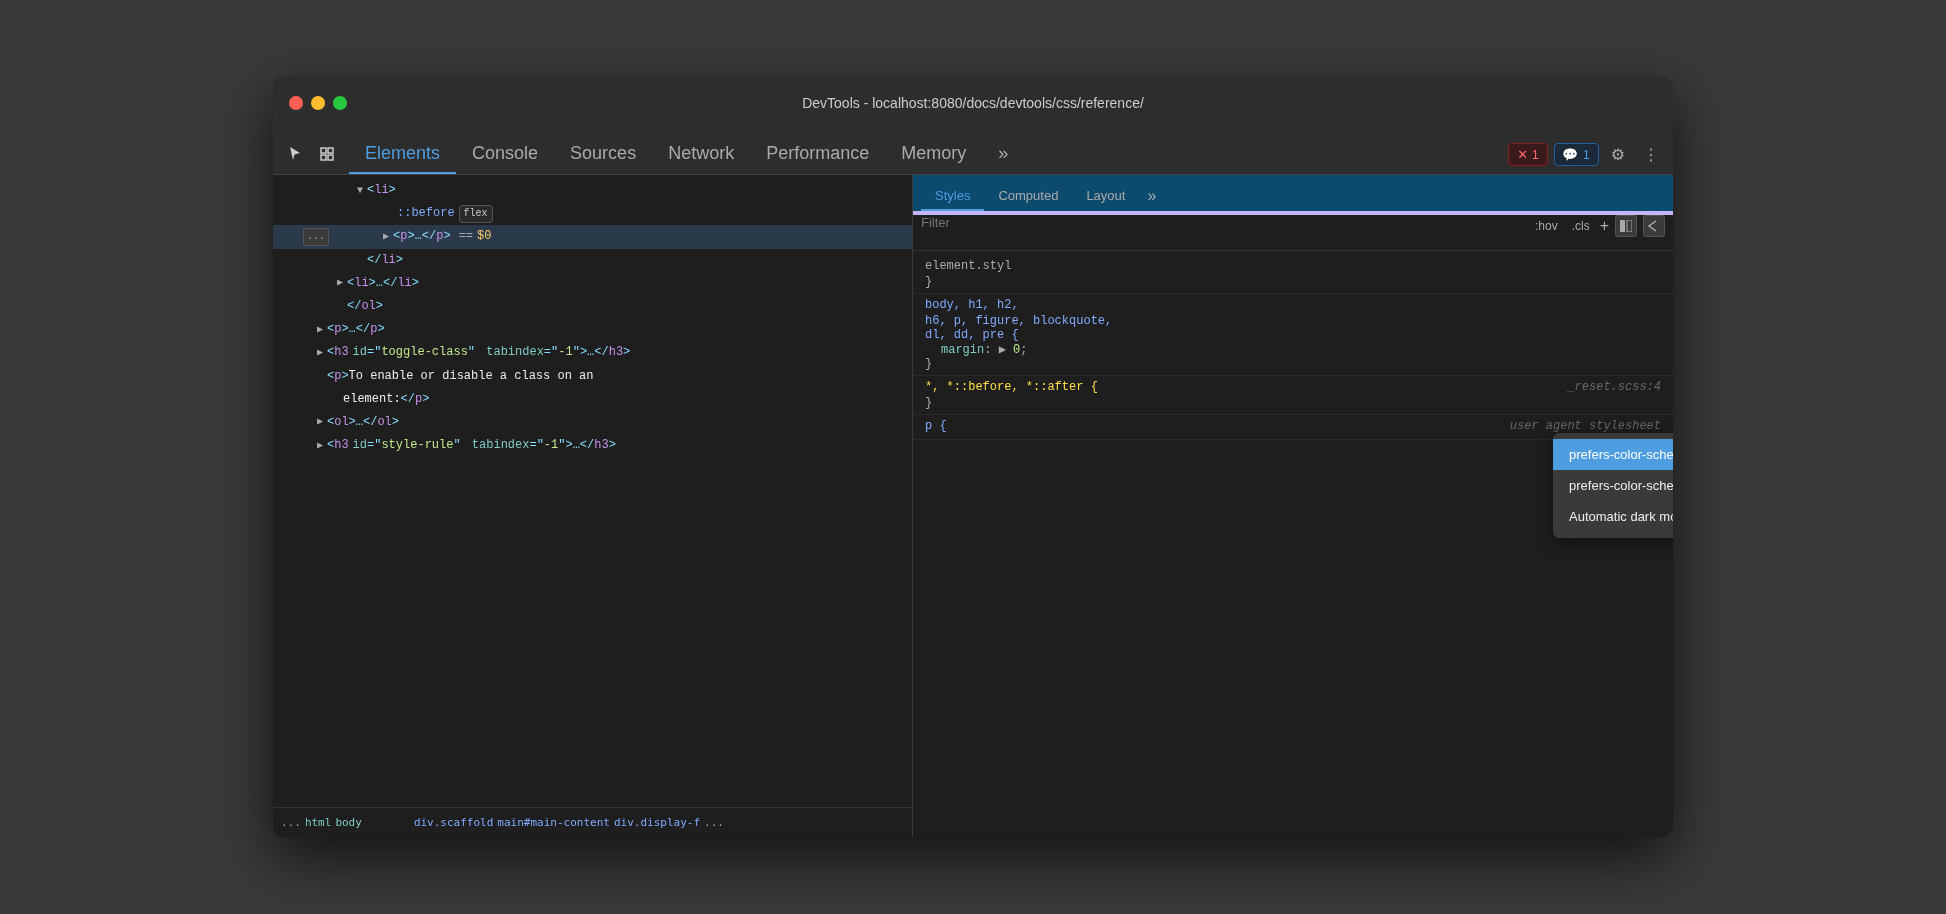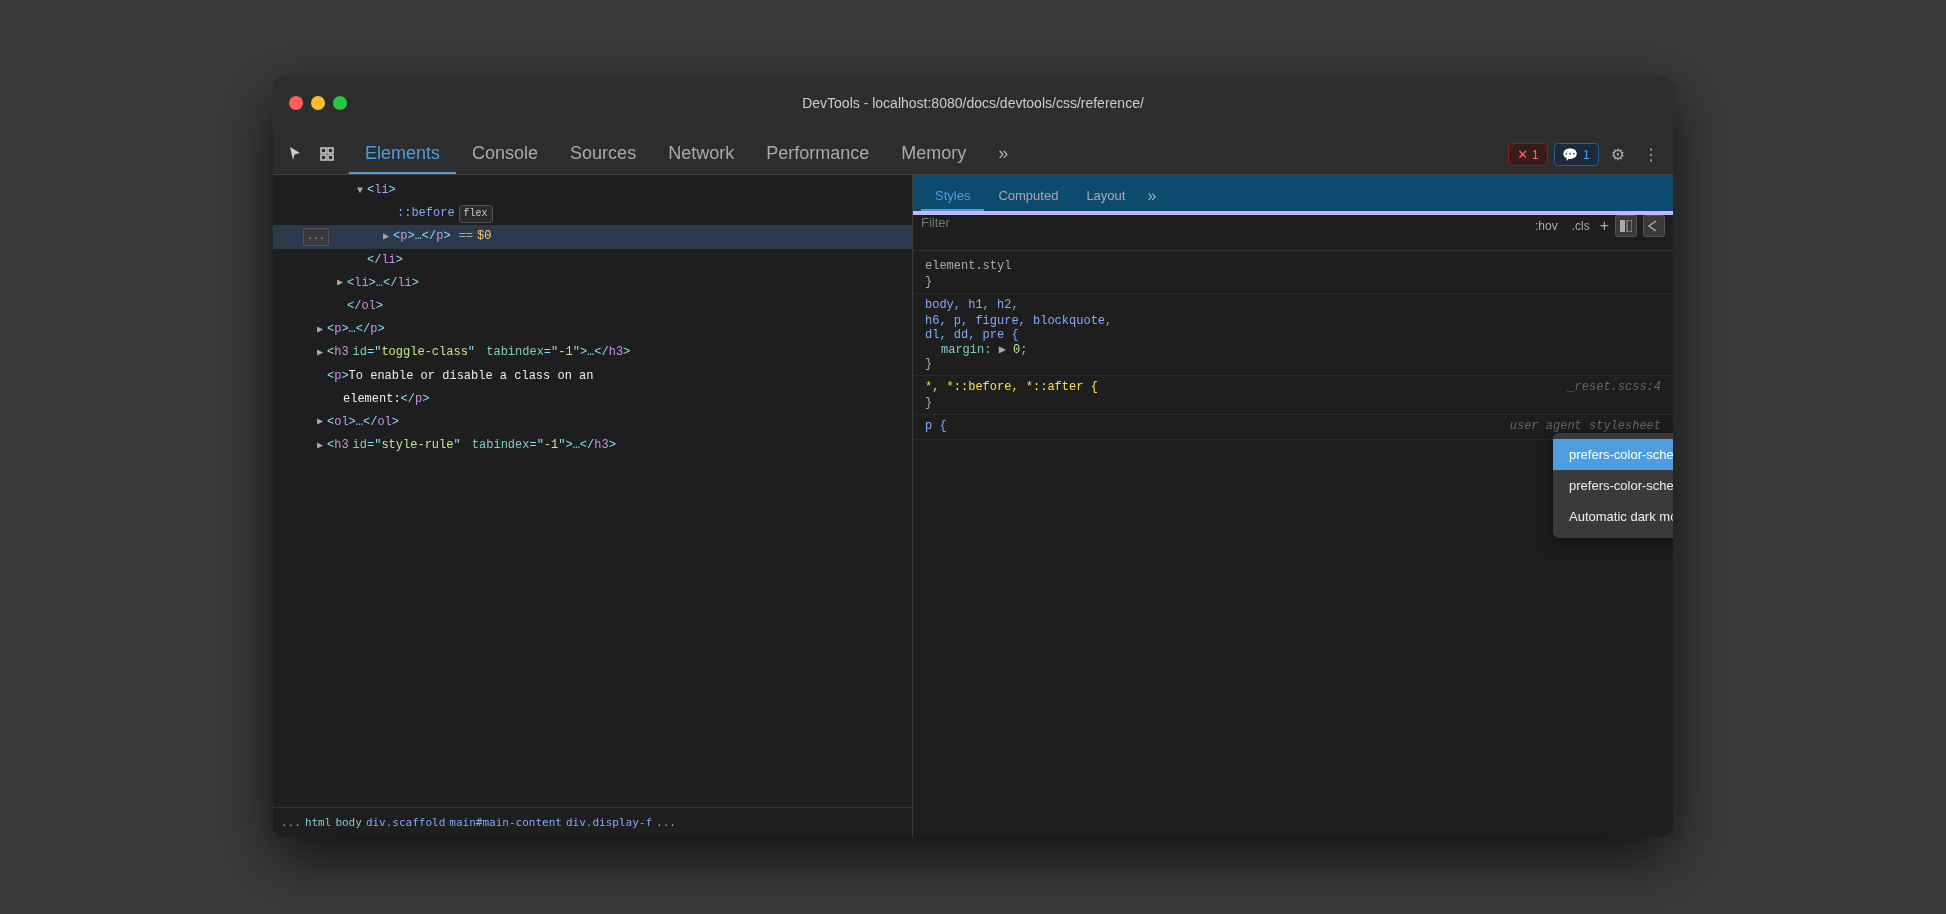--- a/index.html
+++ b/index.html
@@ -241,7 +241,7 @@
 
     .bc-html { color: #80cbc4; text-align: center; }
     .bc-body { color: #80cbc4; }
-    .bc-scaffold { color: #82aaff; }
+    .bc-scaffold { color: #82aaff; margin-left: 48px; }
     .bc-main { color: #82aaff; }
     .bc-div { color: #82aaff; }
 

